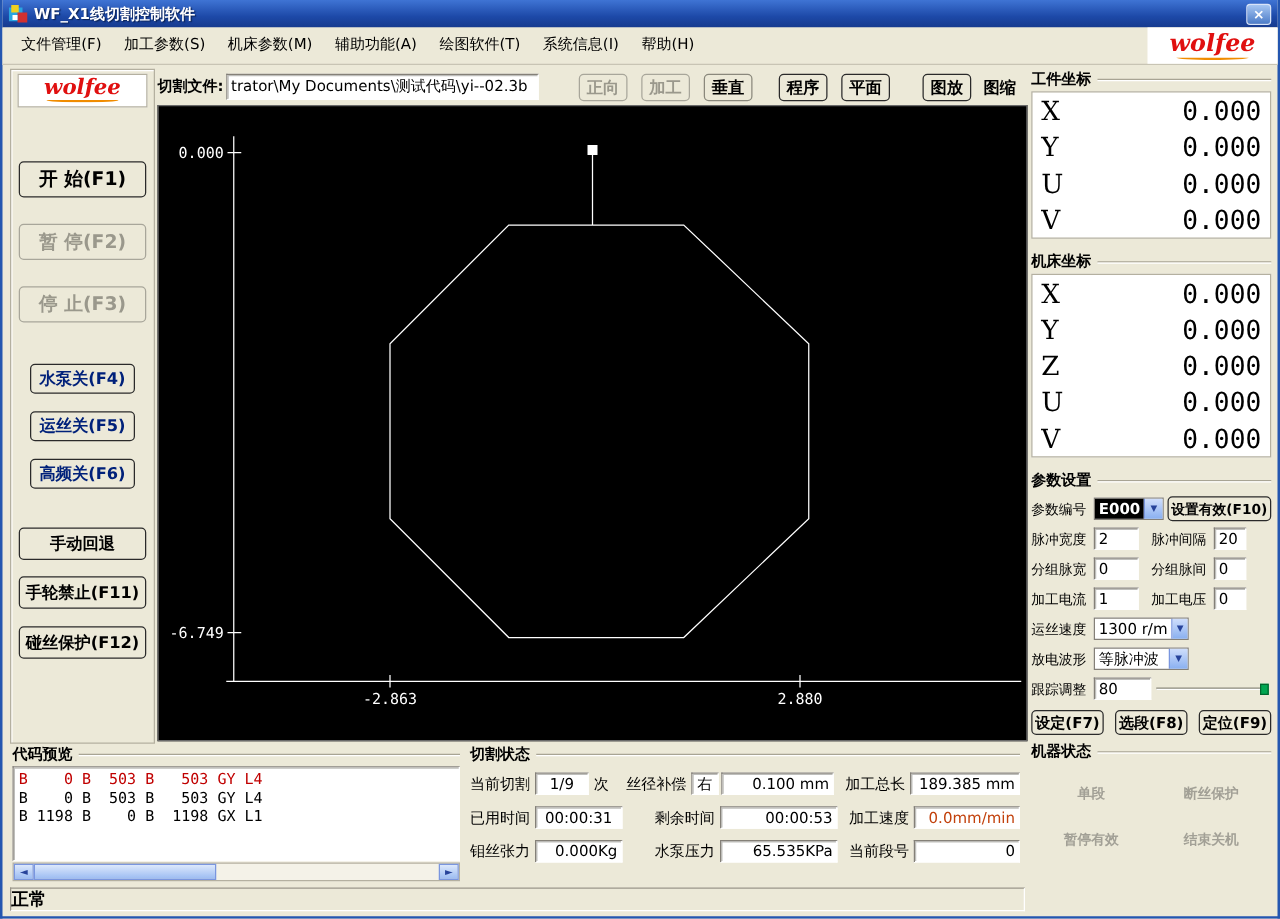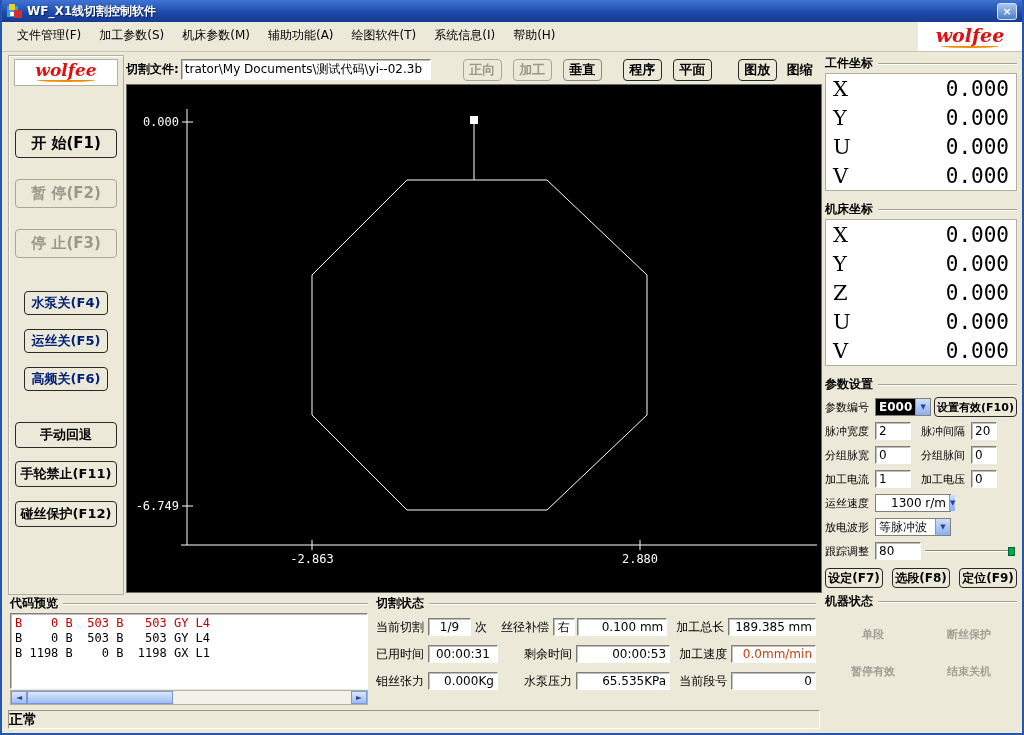--- a/index.html
+++ b/index.html
@@ -280,7 +280,7 @@
     </div>
     <div class="p-row">
       <span class="p-label">运丝速度</span>
-      <span class="combo" style="width:76px;padding-left:12px;">
+      <span class="combo" style="width:76px;">
         <span class="combo-field">1300 r/m</span>
         <span class="combo-arrow">▼</span>
       </span>

